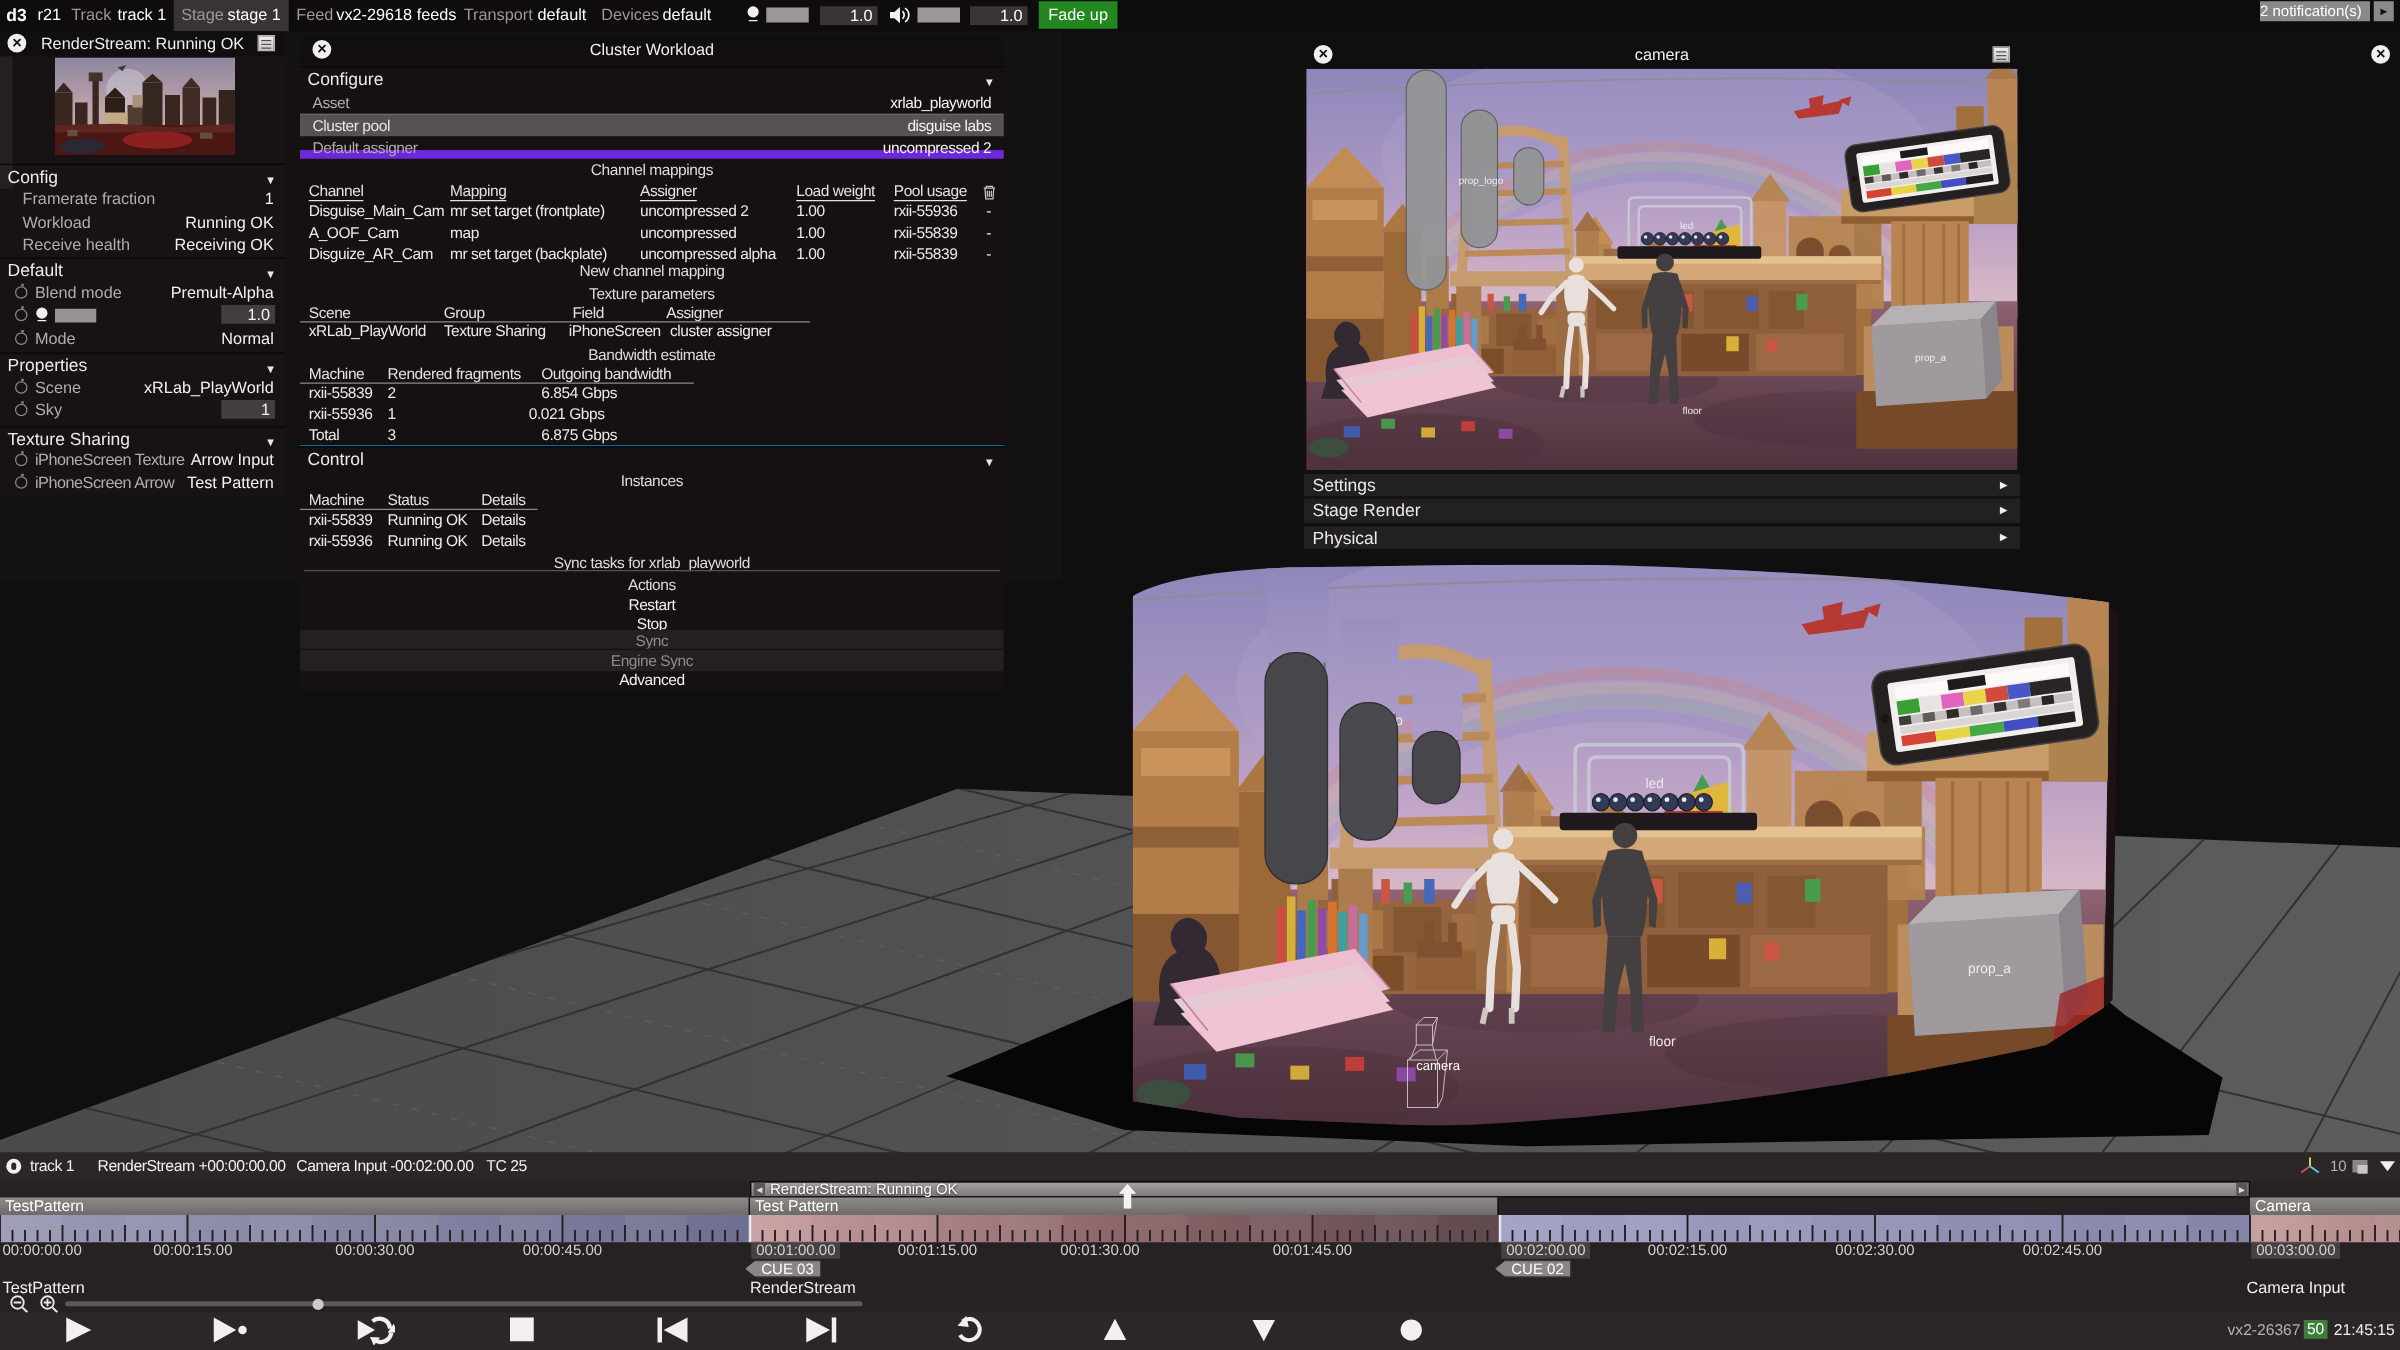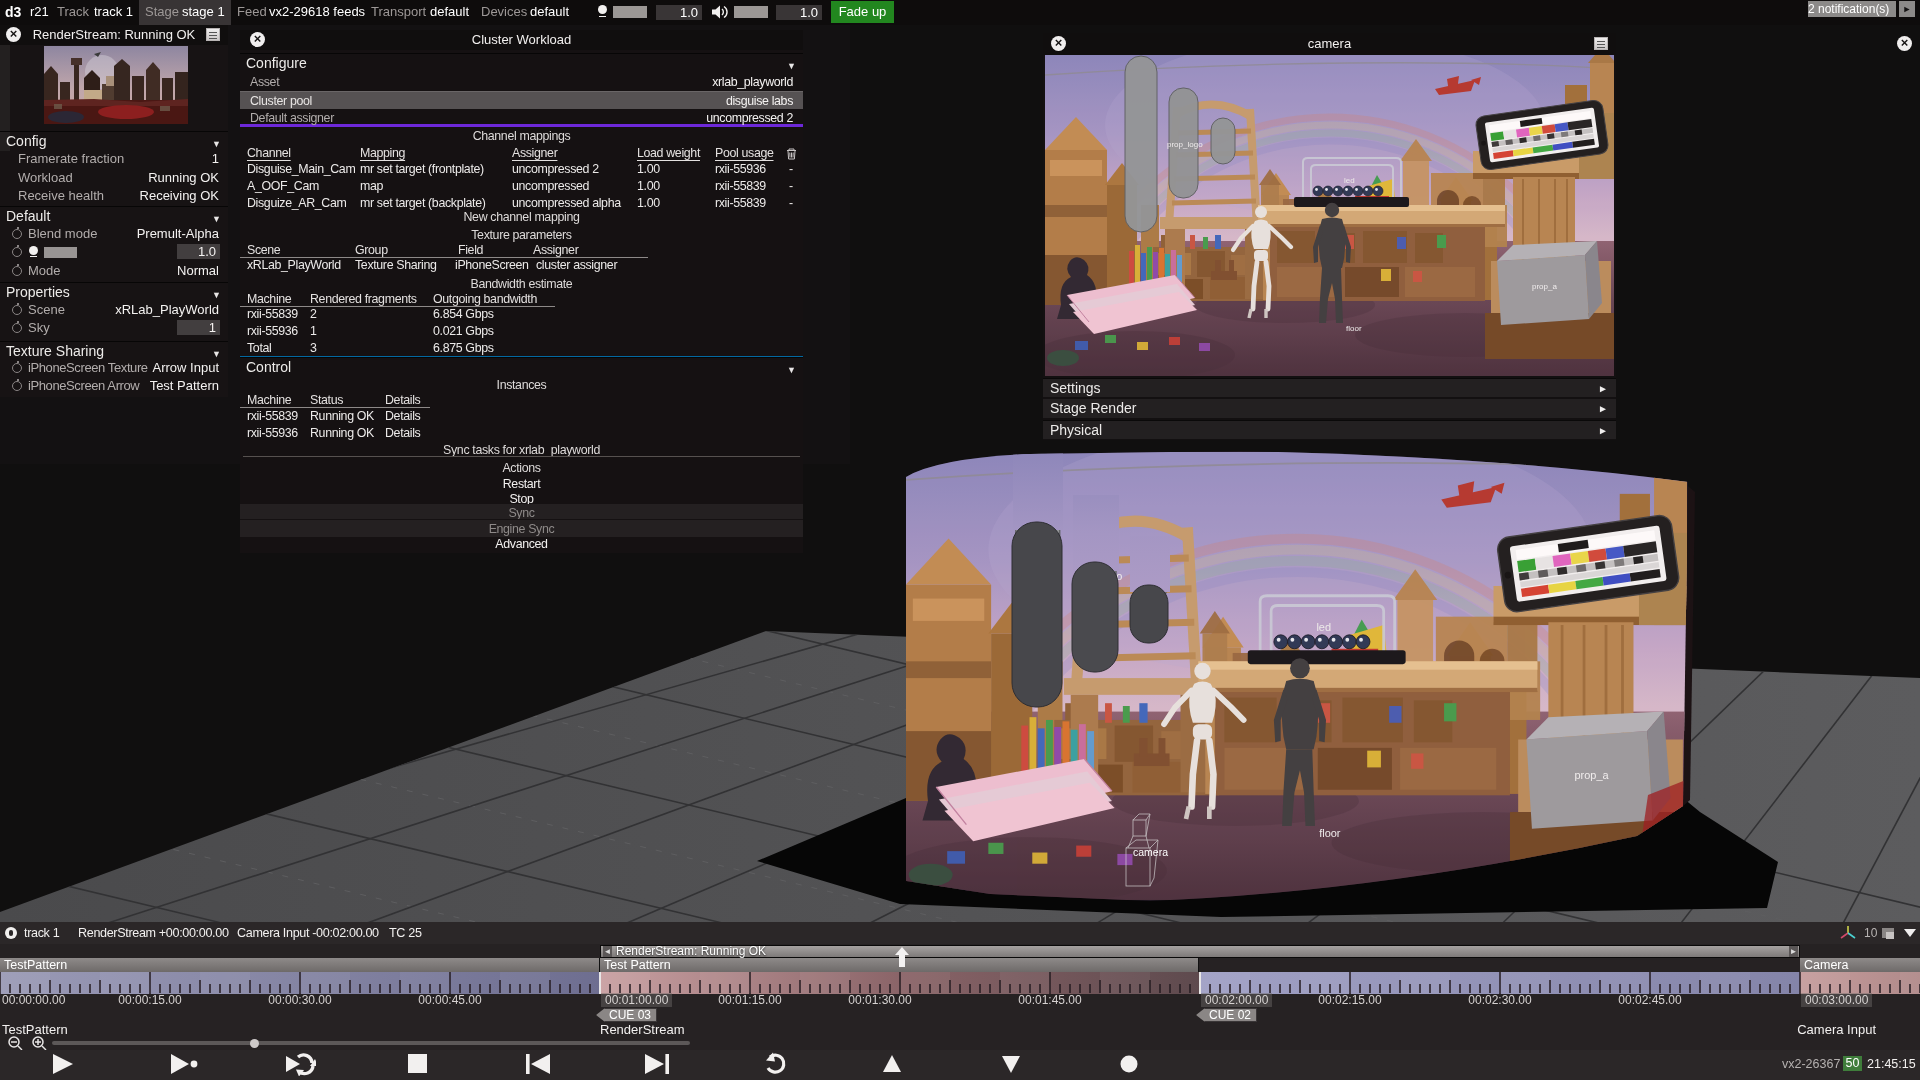--- a/index.html
+++ b/index.html
@@ -520,7 +520,7 @@
       <span class="plab" style="left:10px;color:#e8e5e4">Cluster pool</span>
       <span class="pval" style="right:10px">disguise labs</span>
     </div>
- <div class="prow" style="top:79px;border-bottom:3px solid #6d28d9">
+ <div class="prow" style="top:79px;border-bottom:7px solid #6d28d9">
       <span class="plab" style="left:10px">Default assigner</span>
       <span class="pval" style="right:10px">uncompressed 2</span>
     </div>

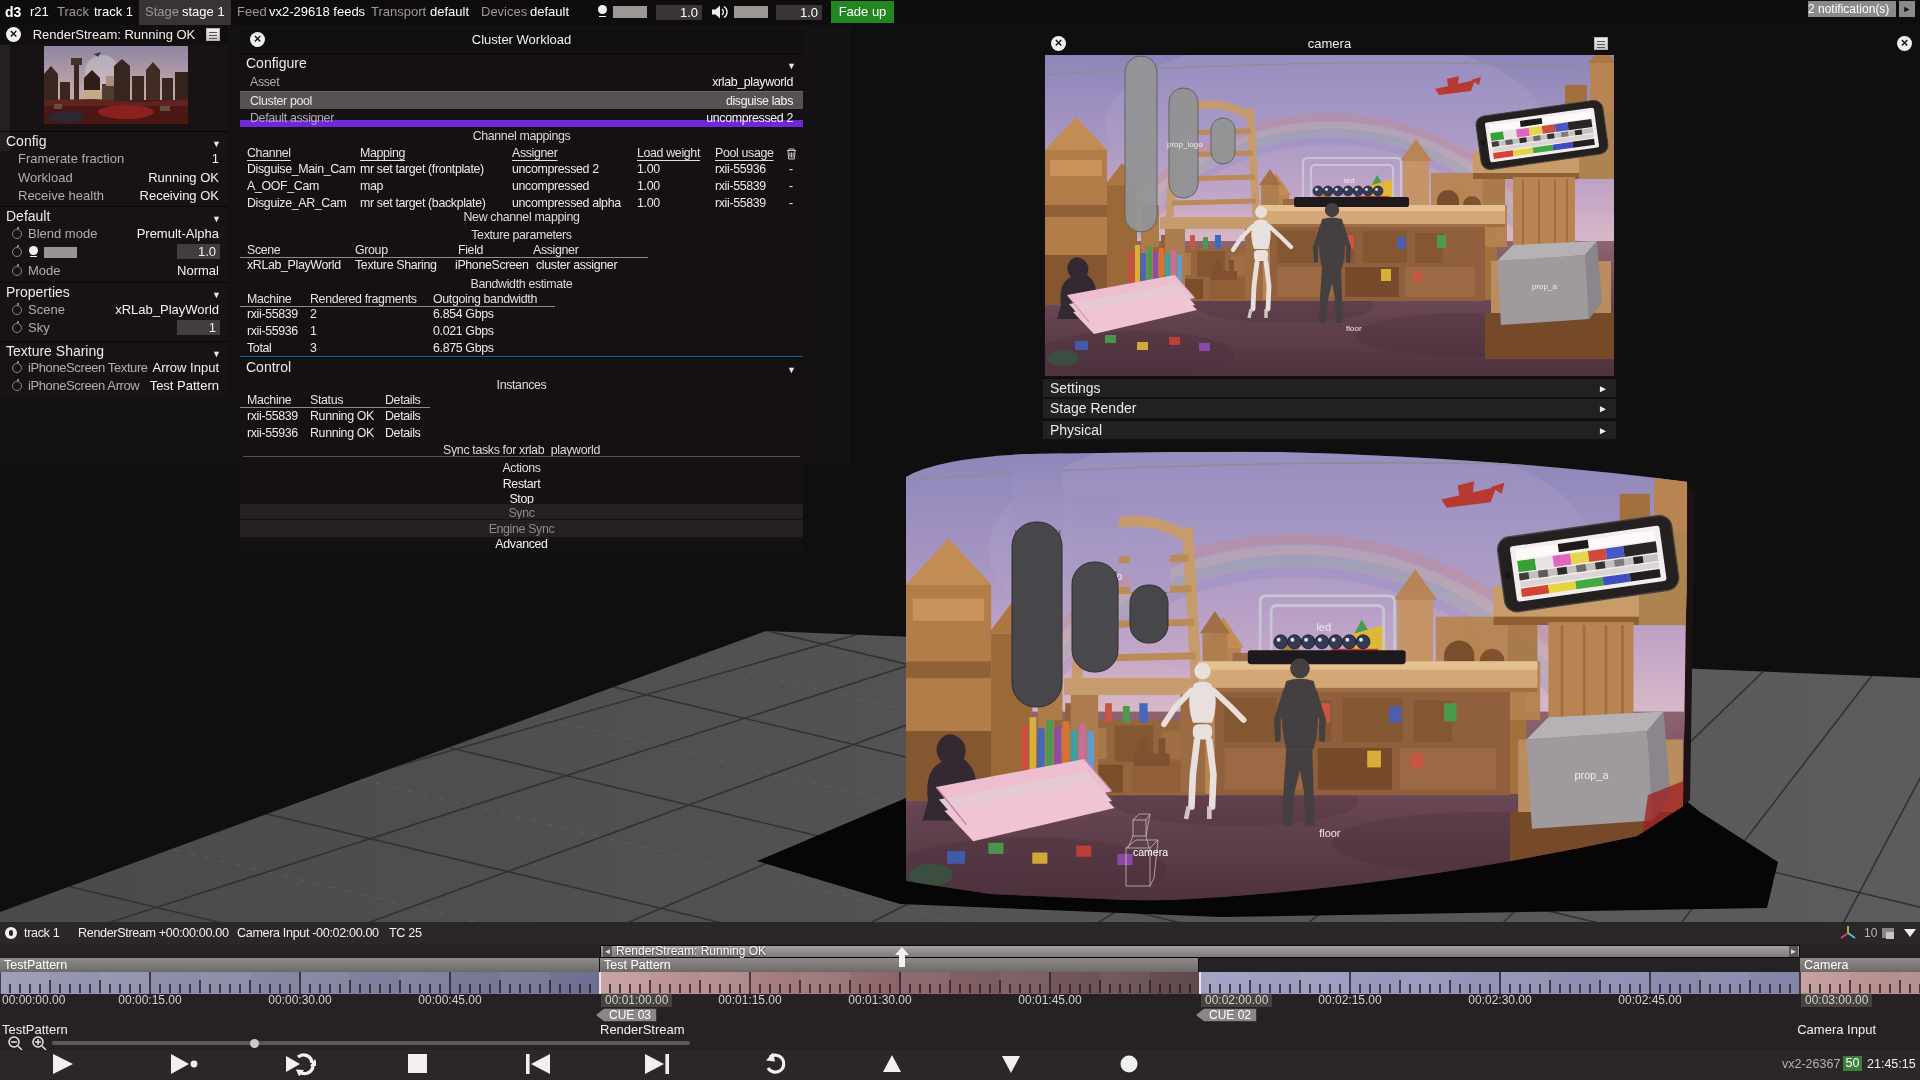--- a/index.html
+++ b/index.html
@@ -589,7 +589,7 @@
  <div class="prow" style="top:292px">
       <span class="abs" style="left:7px">rxii-55936</span>
       <span class="abs" style="left:70px">1</span>
-      <span class="abs" style="left:193px">0.021 Gbps</span>
+      <span class="abs" style="left:183px">0.021 Gbps</span>
     </div>
  <div class="prow" style="top:309px;border-bottom:1px solid #0369a1">
       <span class="abs" style="left:7px">Total</span>

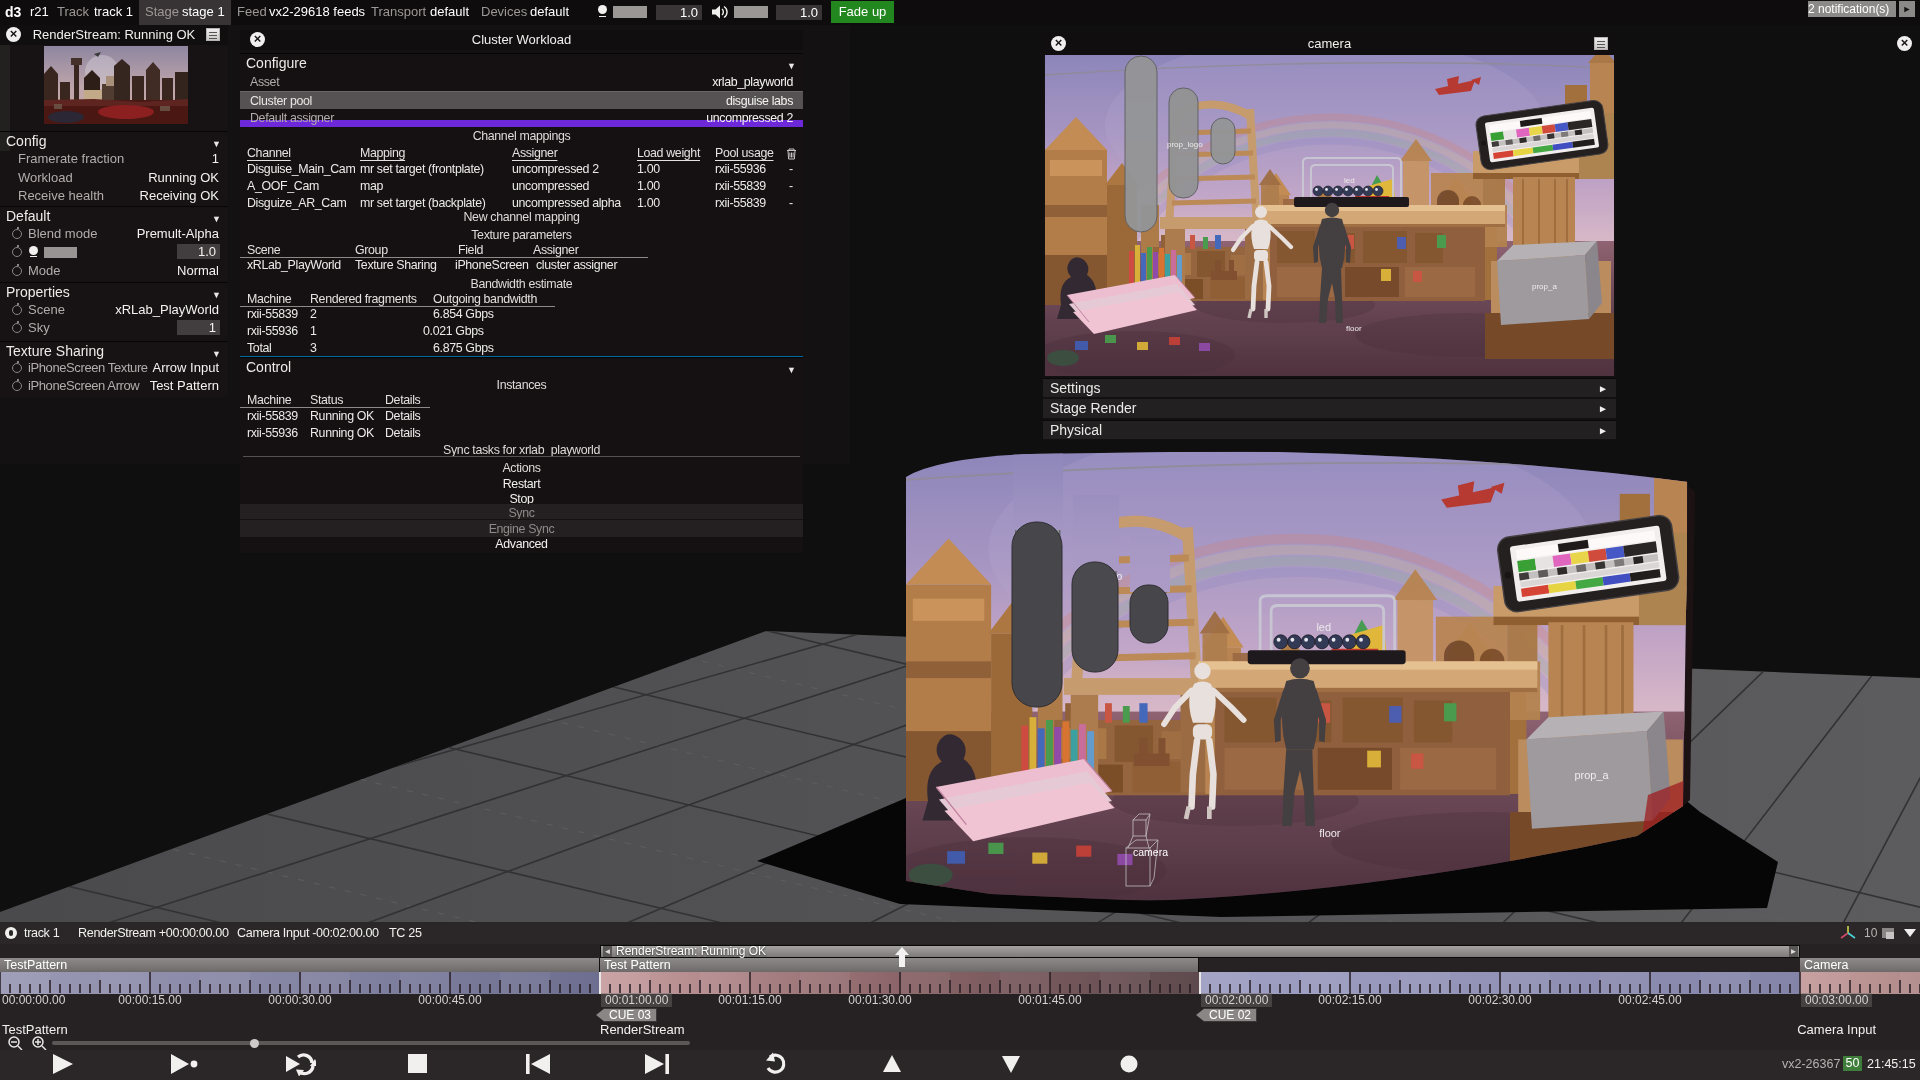--- a/index.html
+++ b/index.html
@@ -913,7 +913,7 @@
  </svg>
  <div id="tlabels">
       <div class="abs" style="left:2px;top:71px;height:14px;line-height:14px;font-size:12px;color:#d6d2d1">00:00:00.00</div>
-      <div class="abs" style="left:114px;top:71px;width:72px;text-align:center;height:14px;line-height:14px;font-size:12px;color:#d6d2d1">00:00:15.00</div>
+      <div class="abs" style="left:114px;top:71px;width:72px;text-align:right;height:14px;line-height:14px;font-size:12px;color:#d6d2d1">00:00:15.00</div>
       <div class="abs" style="left:264px;top:71px;width:72px;text-align:center;height:14px;line-height:14px;font-size:12px;color:#d6d2d1">00:00:30.00</div>
       <div class="abs" style="left:414px;top:71px;width:72px;text-align:center;height:14px;line-height:14px;font-size:12px;color:#d6d2d1">00:00:45.00</div>
       <div class="abs" style="left:601px;top:71px;height:14px;line-height:14px;font-size:12px;color:#d6d2d1;background:rgba(110,106,105,0.45);padding:0 4px">00:01:00.00</div>

